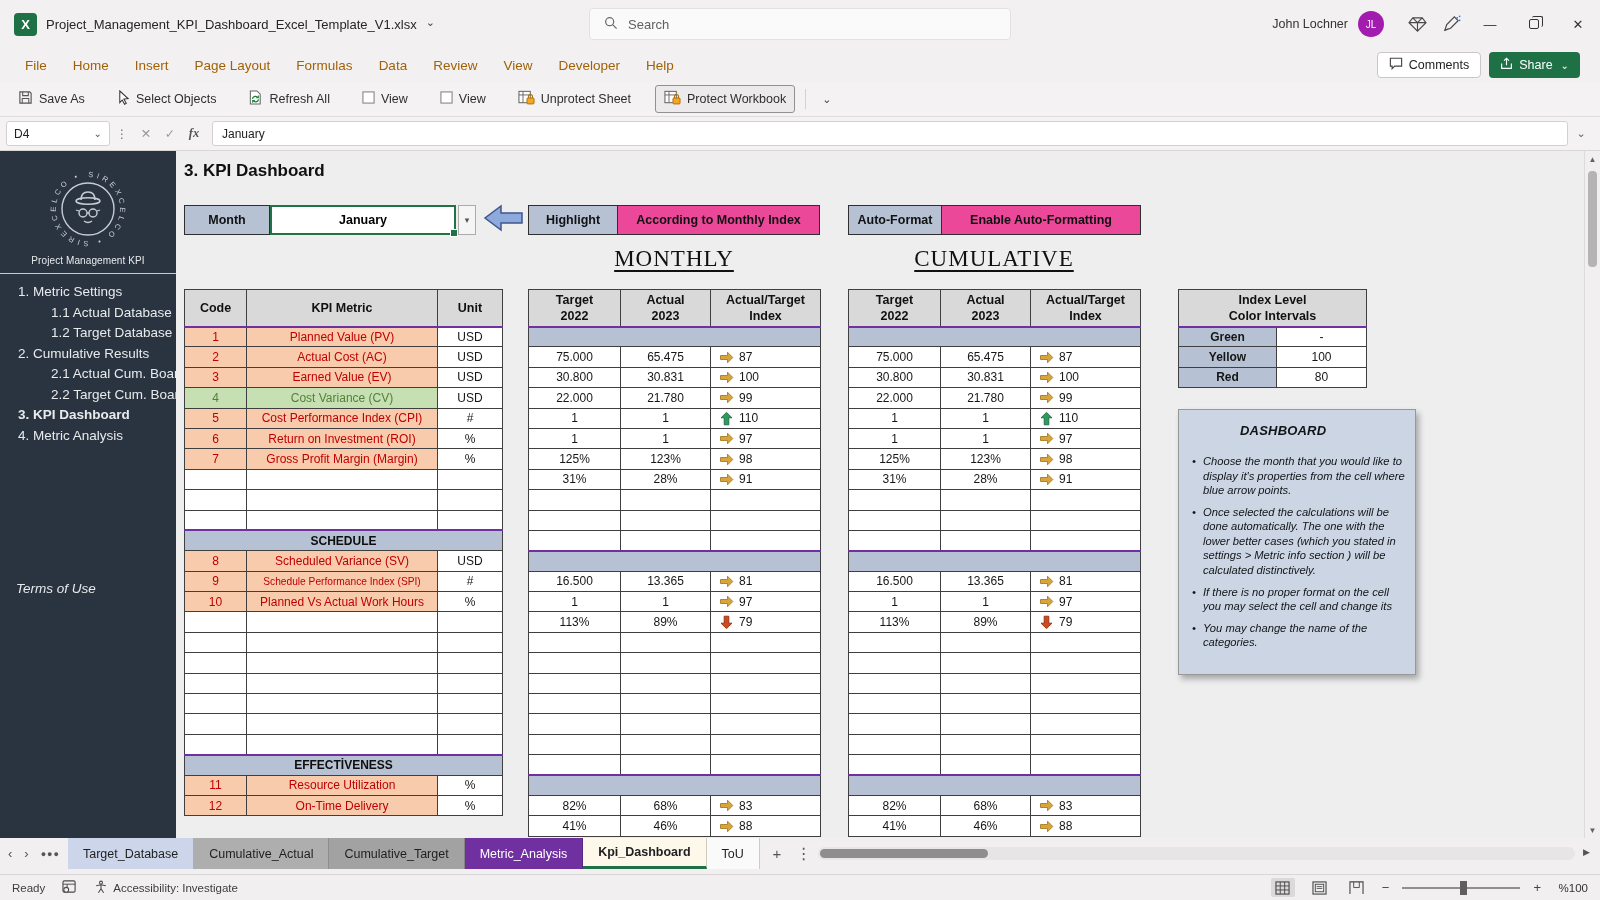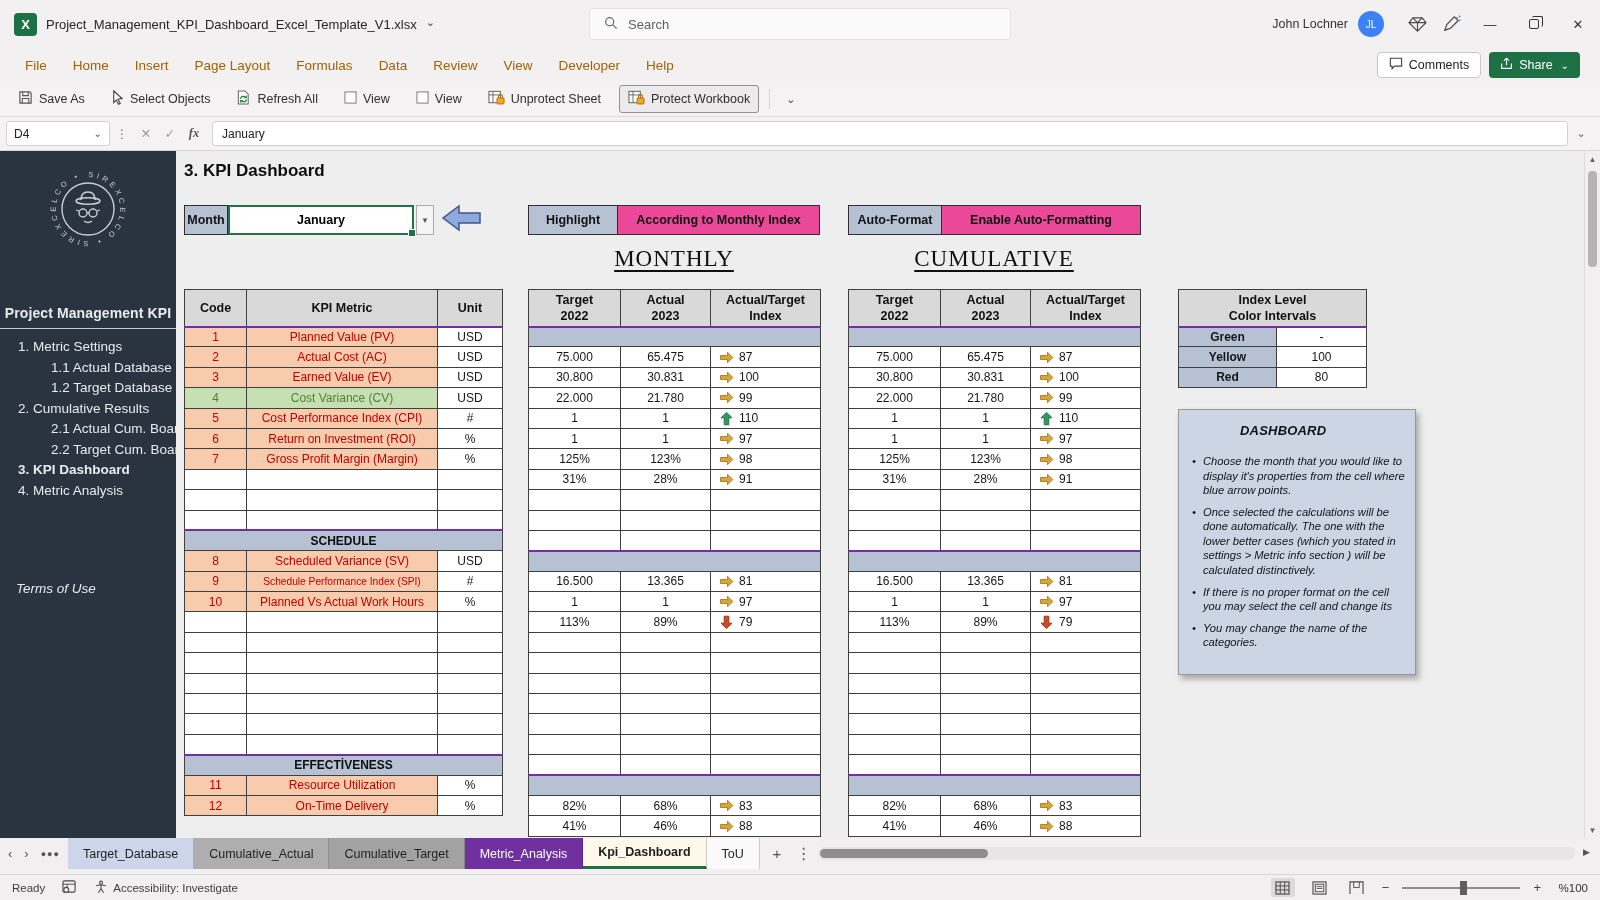--- a/index.html
+++ b/index.html
@@ -19,7 +19,7 @@
     gap:10px; padding-left:14px; font-size:13px; color:#5f5f5f; }
   .tb-right { position:absolute; right:0; top:0; height:48px; display:flex; align-items:center; }
   .user-name { font-size:12.5px; color:#333; margin-right:10px; }
-  .avatar { width:26px; height:26px; border-radius:50%; background:#3b82f6; color:#fff; font-size:10px;
+  .avatar { width:26px; height:26px; border-radius:50%; background:#a21caf; color:#fff; font-size:10px;
     display:flex; align-items:center; justify-content:center; margin-right:16px; }
   .tb-ico { width:34px; height:48px; display:flex; align-items:center; justify-content:center; color:#444; }
   .win-btn { width:44px; height:48px; display:flex; align-items:center; justify-content:center; color:#333; font-size:13px; }

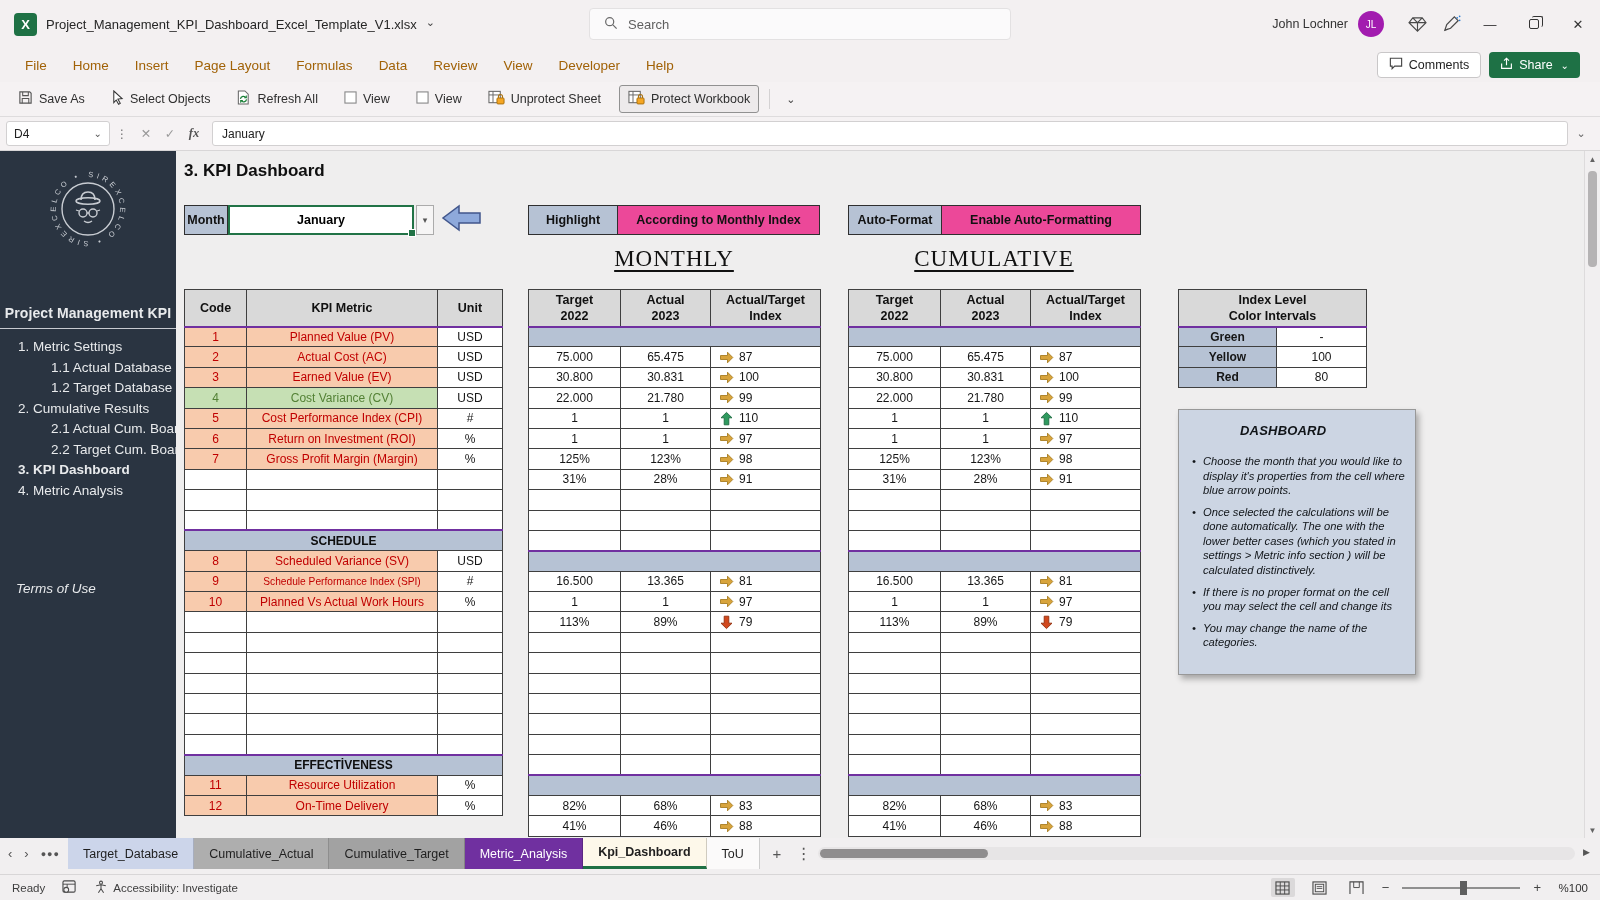--- a/index.html
+++ b/index.html
@@ -223,7 +223,7 @@
   </div>
 
   <div class="toolbar">
-    <div id="tool-items" style="display:flex;align-items:center;gap:10px;">
+    <div id="tool-items" style="display:flex;align-items:center;gap:16px;">
         <div class="tool-item">
           <span><svg width="15" height="15" viewBox="0 0 16 16">
               <path d="M2 2h10.5L14 3.5V14H2z" fill="none" stroke="#555" stroke-width="1.2"></path>

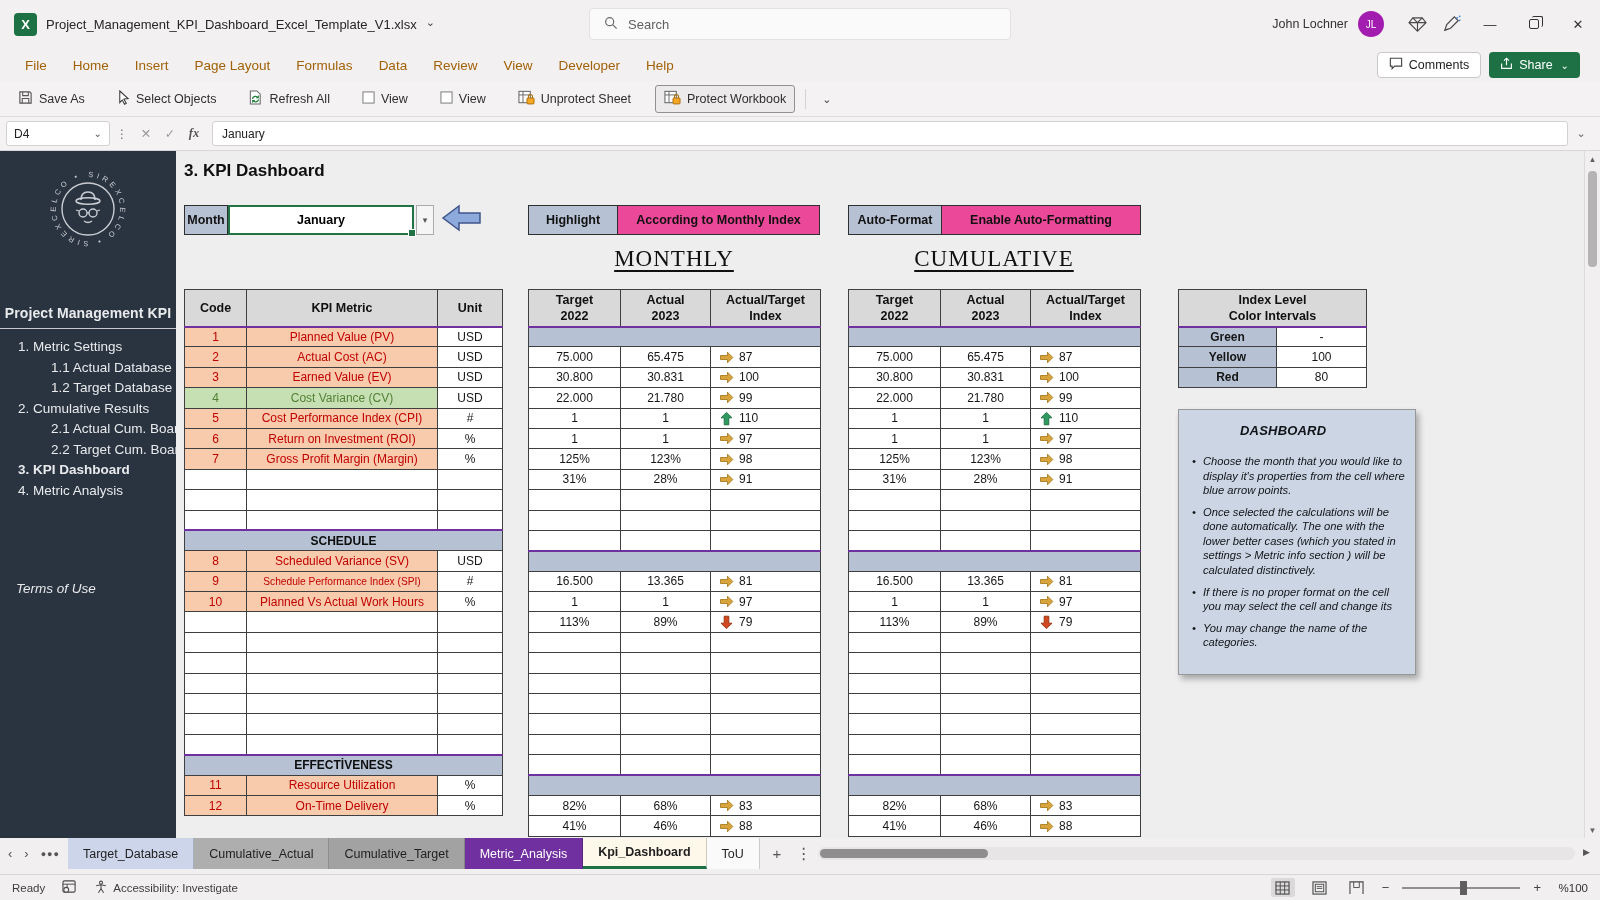--- a/index.html
+++ b/index.html
@@ -331,7 +331,7 @@
       <div class="page-title">3. KPI Dashboard</div>
 
       <div class="ctrl" style="left:8px;">
-        <div class="ctrl-label" style="width:44px;">Month</div>
+        <div class="ctrl-label" style="width:86px;">Month</div>
         <div class="month-cell">January</div>
         <div class="dd-btn">▾</div>
         <span class="blue-arrow">

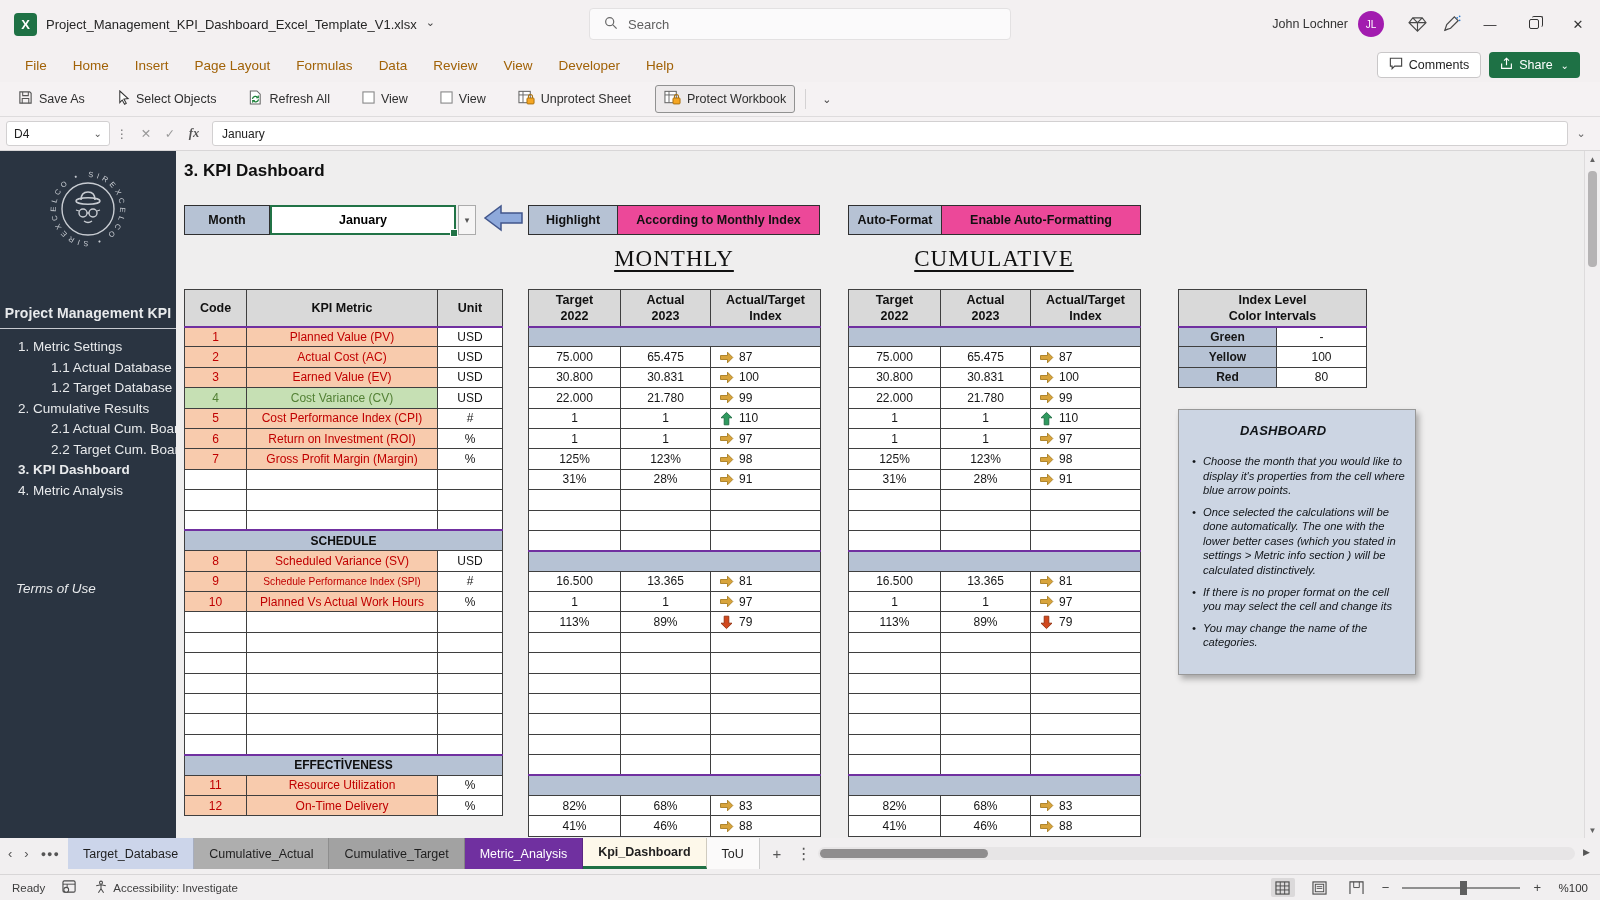--- a/index.html
+++ b/index.html
@@ -62,7 +62,7 @@
 
   .sidebar { width:176px; background:#2a3441; color:#e8eaec; position:relative; flex:0 0 auto; }
   .logo-wrap { width:92px; height:92px; margin:12px auto 0; }
-  .sb-title { margin-top:50px; text-align:center; font-weight:bold; font-size:14px; letter-spacing:.1px; }
+  .sb-title { text-align:center; font-weight:normal; font-size:10px; letter-spacing:.1px; }
   .sb-divider { margin-top:7px; border-top:1px solid #c7cad0; }
   .sb-nav { margin-top:8px; }
   .sb-item { font-size:13.5px; line-height:20.5px; padding-left:18px; color:#e8eaec; cursor:default; white-space:nowrap; }

